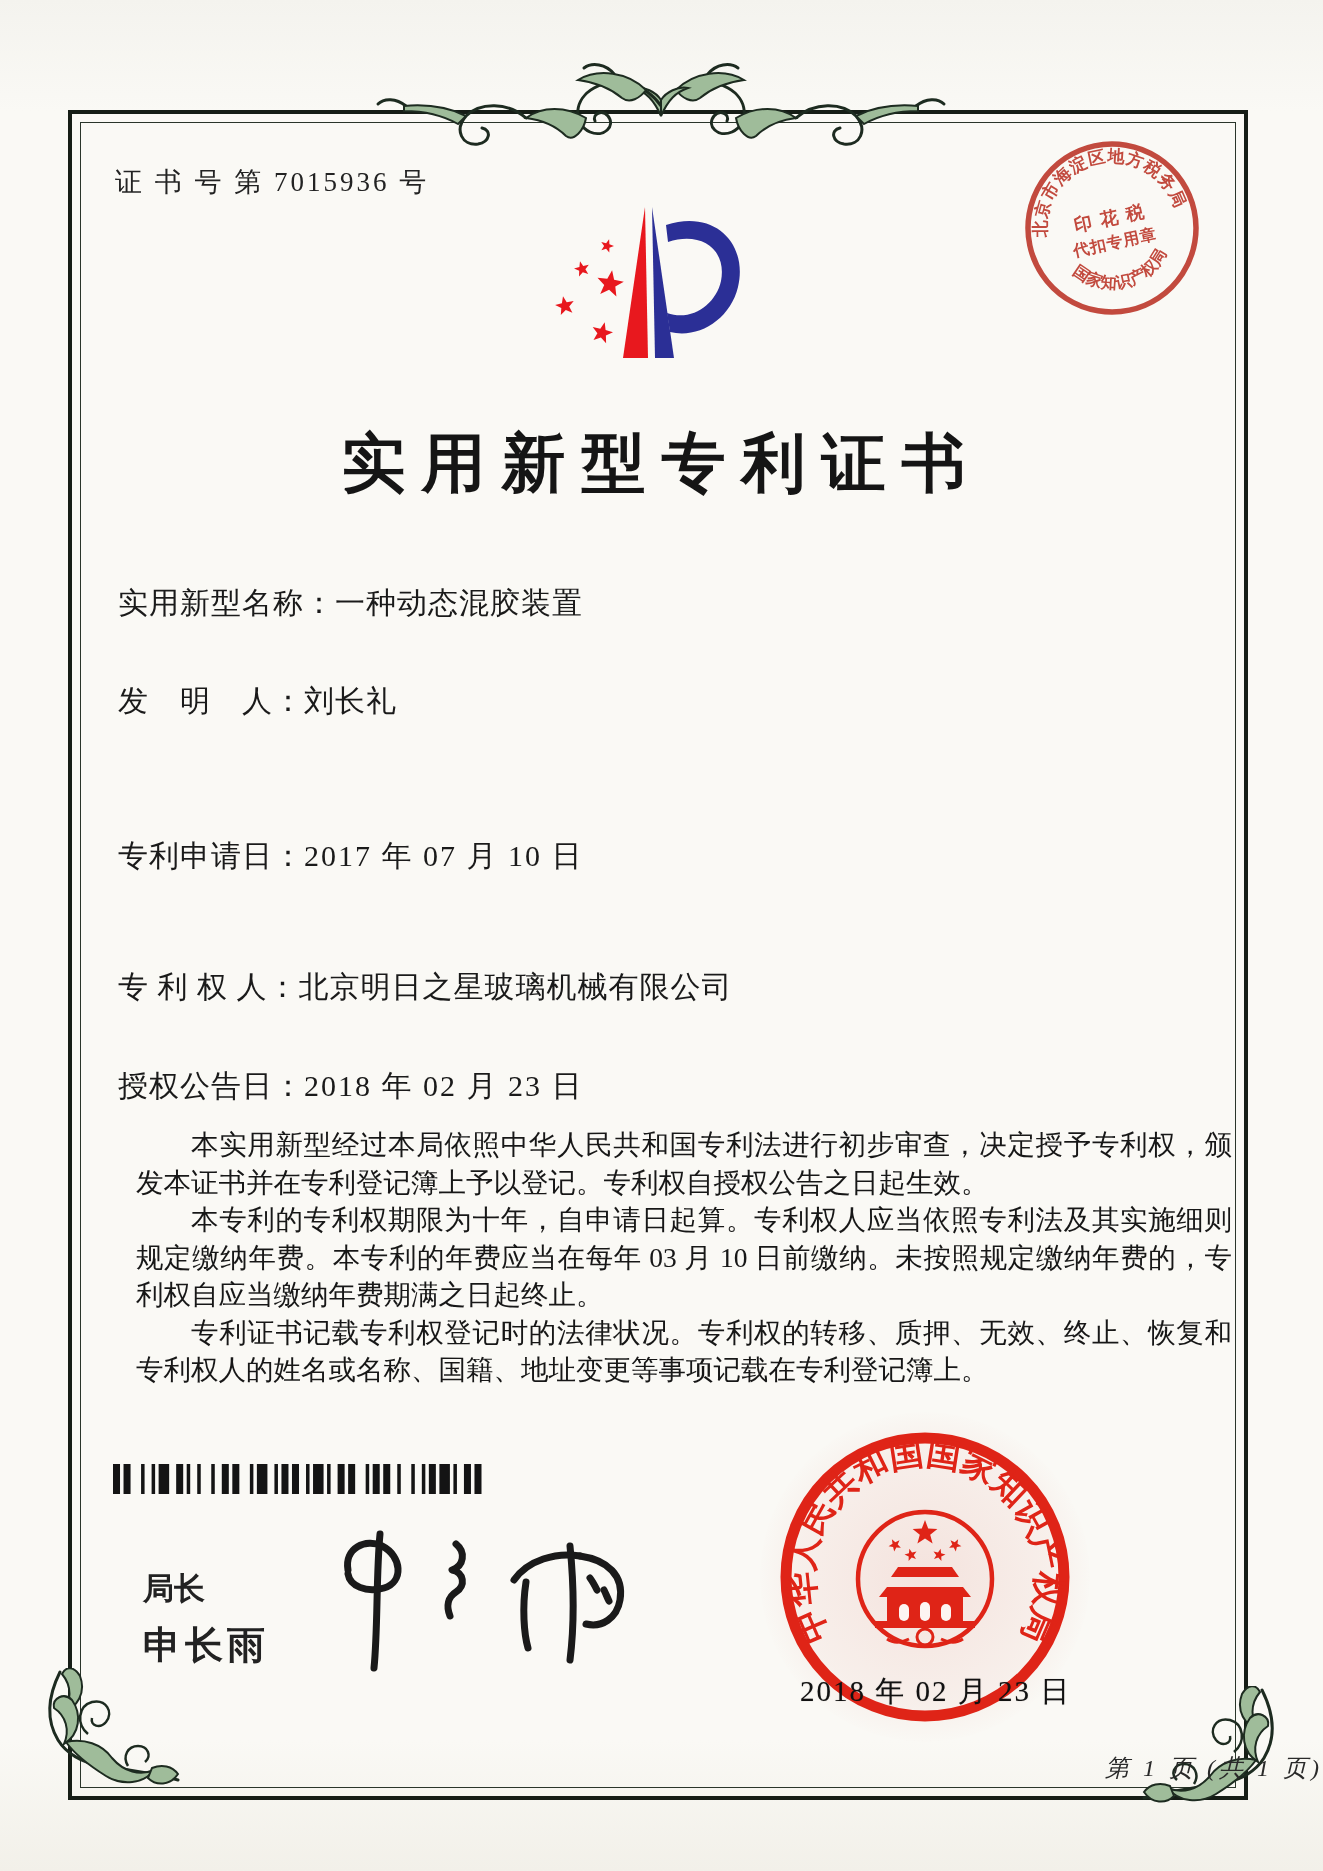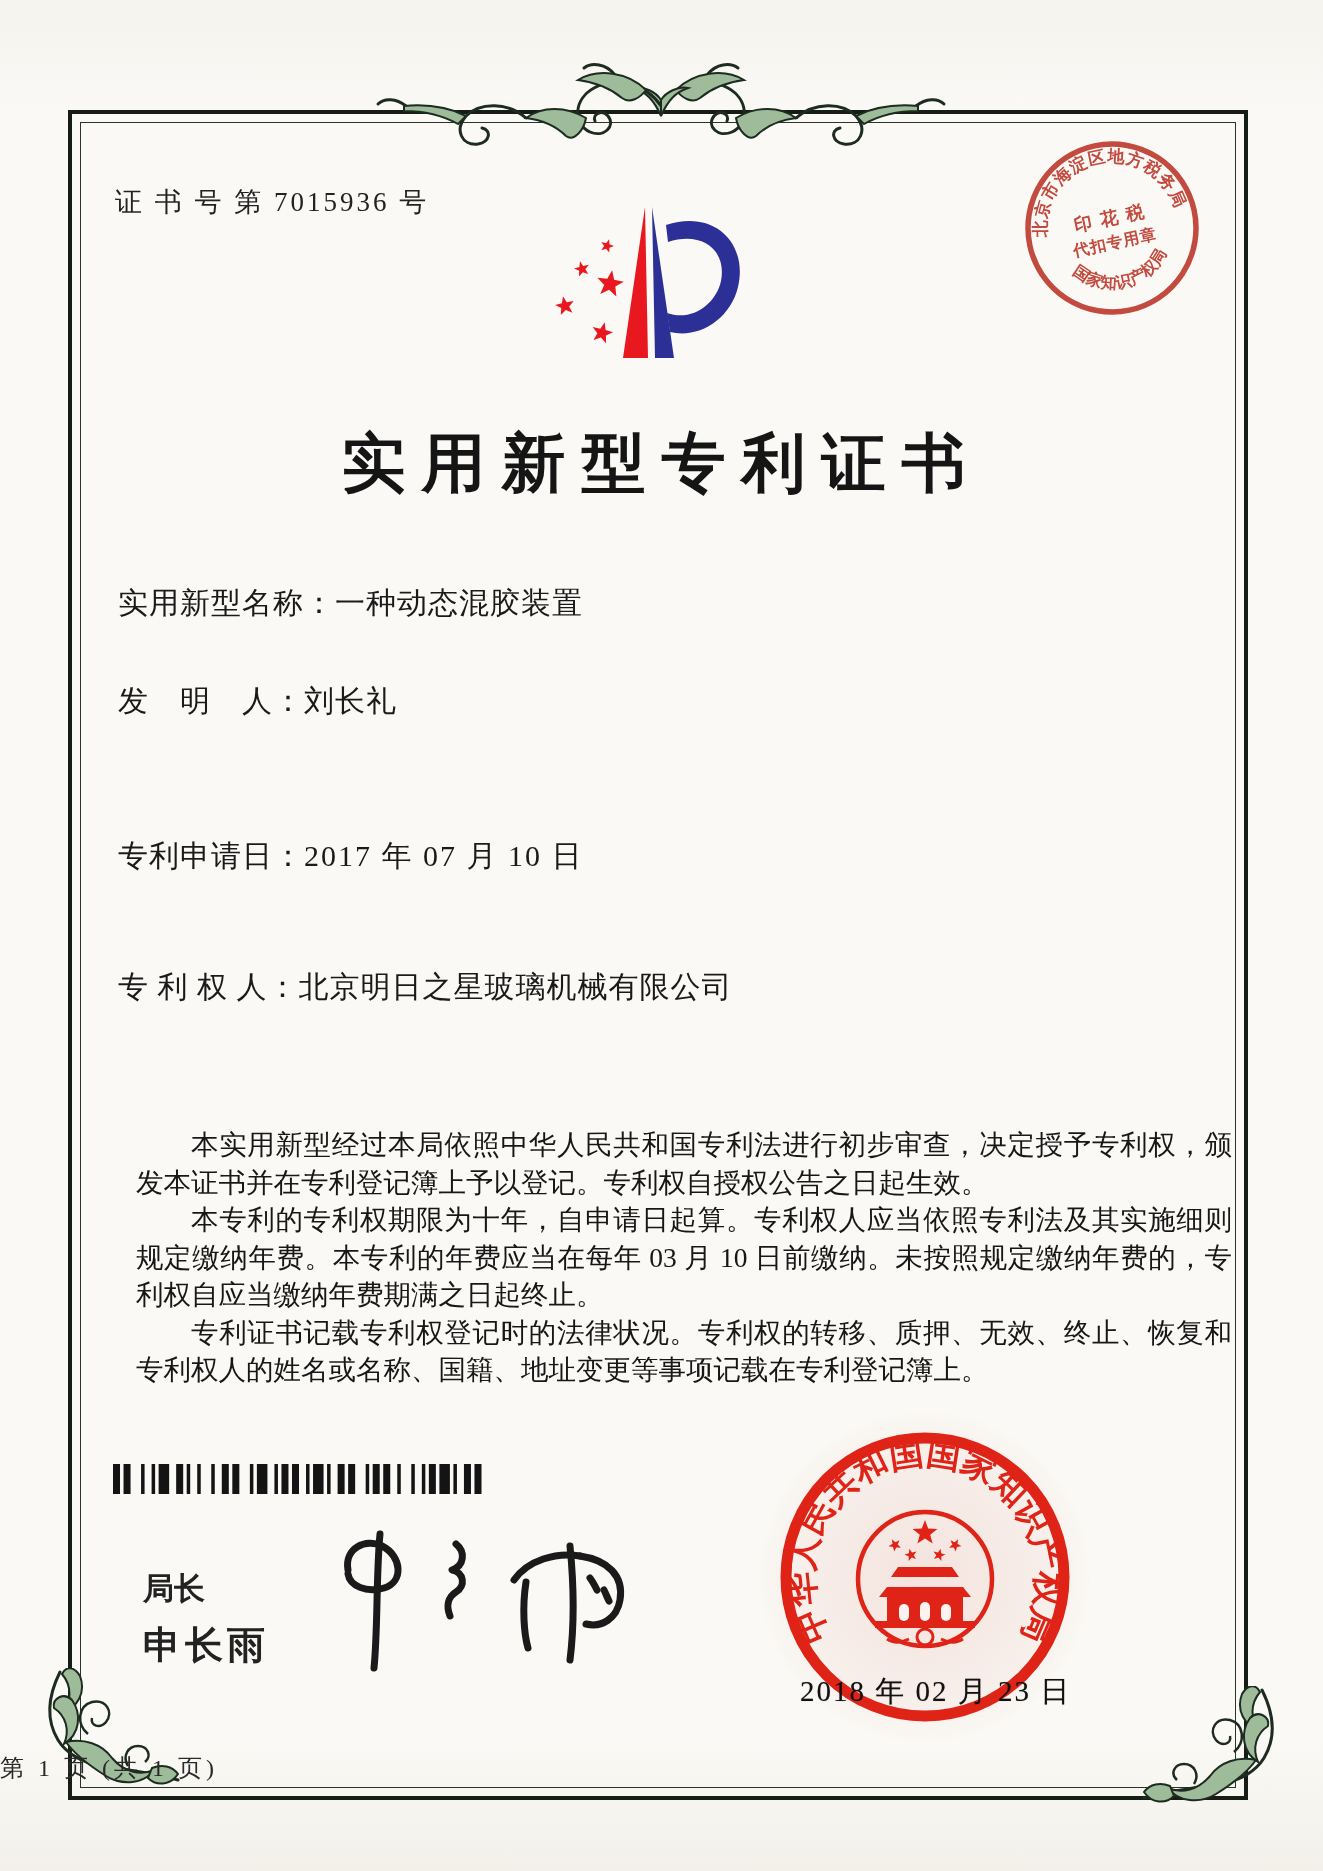--- a/index.html
+++ b/index.html
@@ -24,7 +24,7 @@
   }
   
   .cert-no{
-    left:115px;top:184px;
+    left:115px;top:164px;
     font-size:27px;letter-spacing:3px;color:#232323;
   }
   .title{

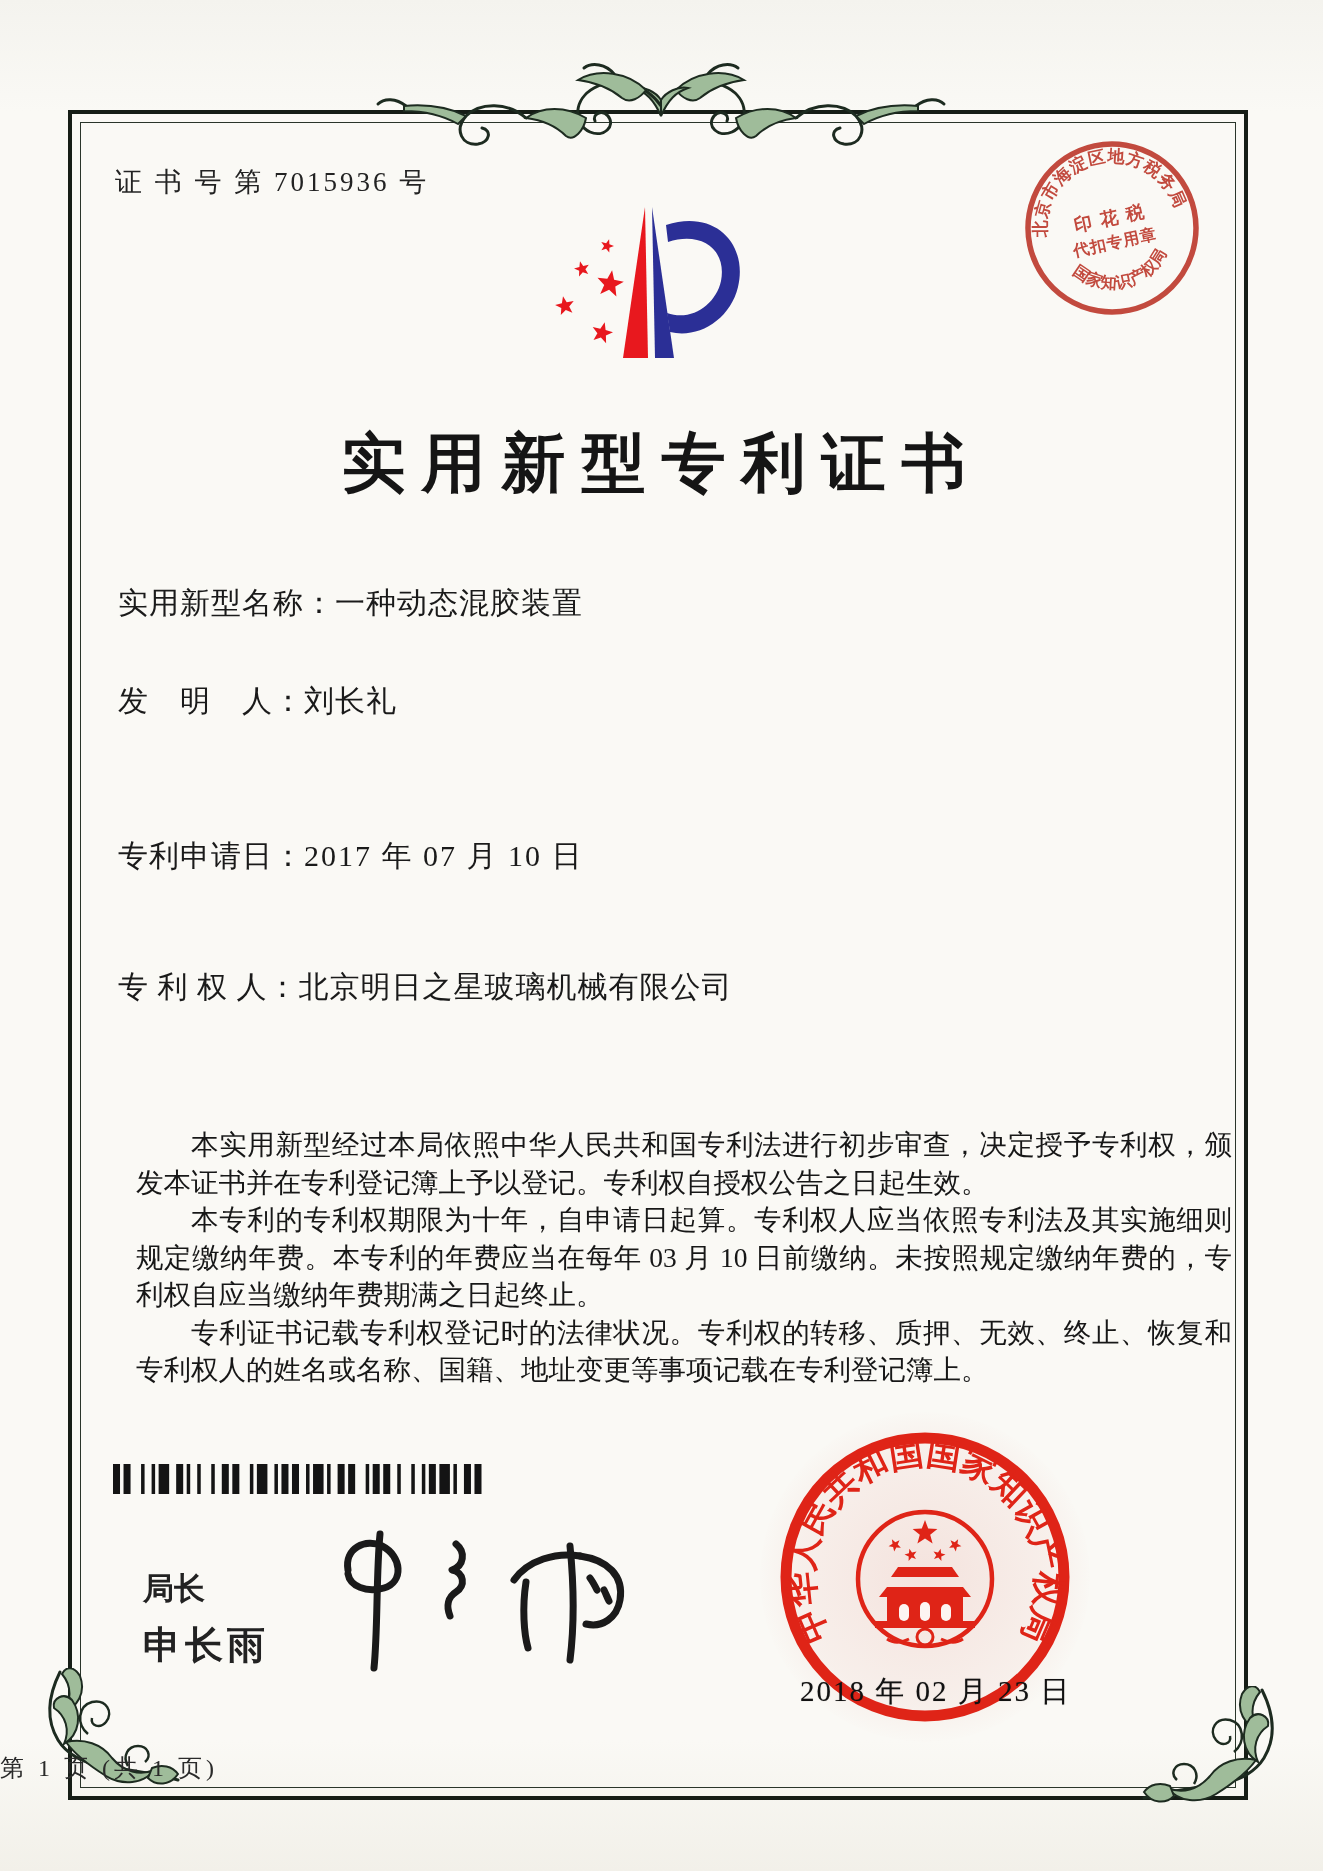--- a/index.html
+++ b/index.html
@@ -170,6 +170,9 @@
   </div>
   <div class="abs field f5">
     <span>专 利 权 人：</span><span>北京明日之星玻璃机械有限公司</span>
+  </div>
+  <div class="abs field f6">
+    <span>授权公告日：</span><span class="num">2018 年 02 月 23 日</span>
   </div>
 
   <div class="abs body-text">

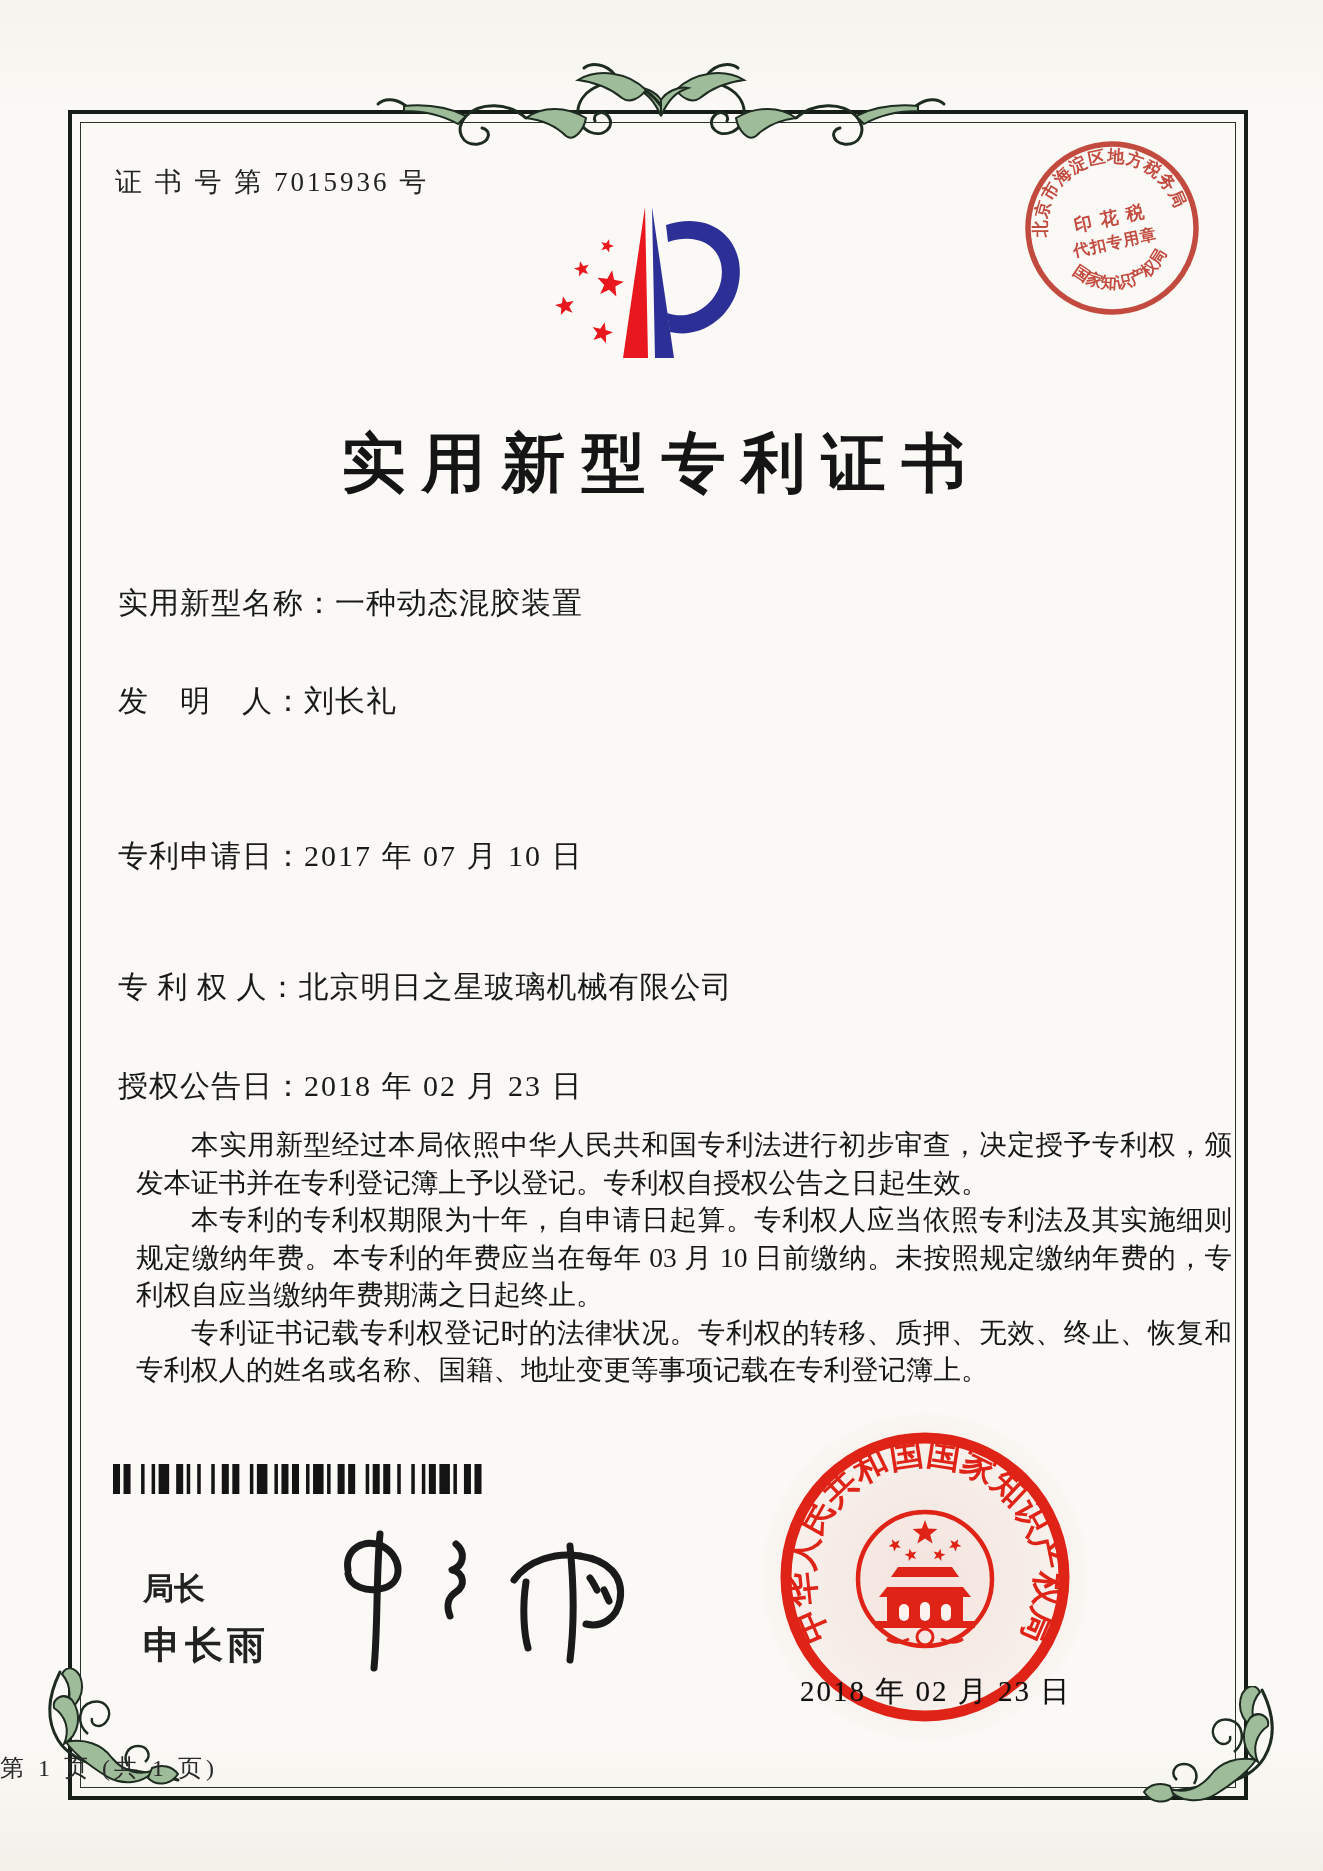--- a/index.html
+++ b/index.html
@@ -59,7 +59,7 @@
     text-shadow:0 0 1px rgba(0,0,0,.35);white-space:nowrap;
   }
   
-  .page-footer{left:0;right:0;top:1752px;text-align:left;font-size:24px;letter-spacing:4px;color:#2a2a2a;}
+  .page-footer{left:0;right:0;top:1752px;text-align:right;font-size:24px;letter-spacing:4px;color:#2a2a2a;font-style:italic;}
   
   .orn-top{left:372px;top:54px;}
   .orn-bl{left:32px;top:1668px;}

